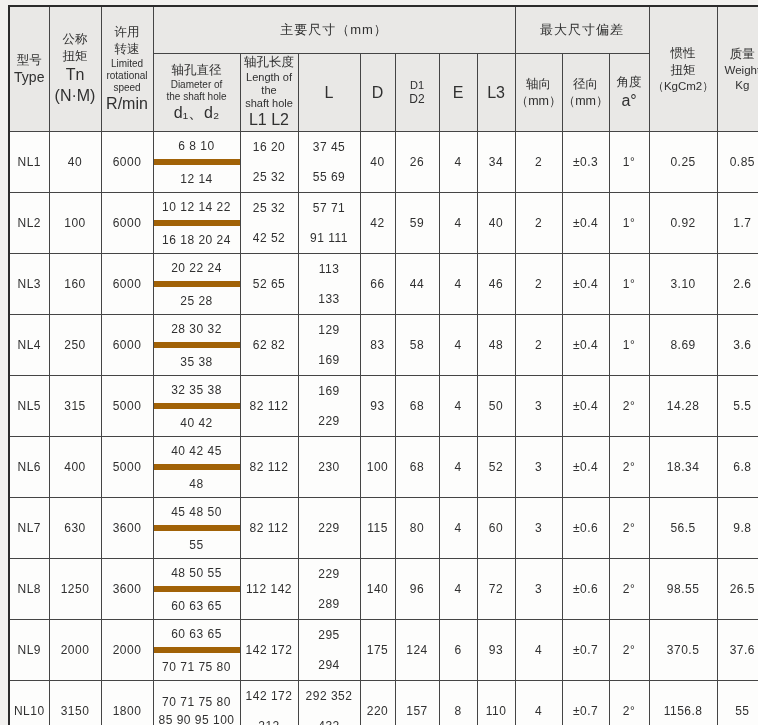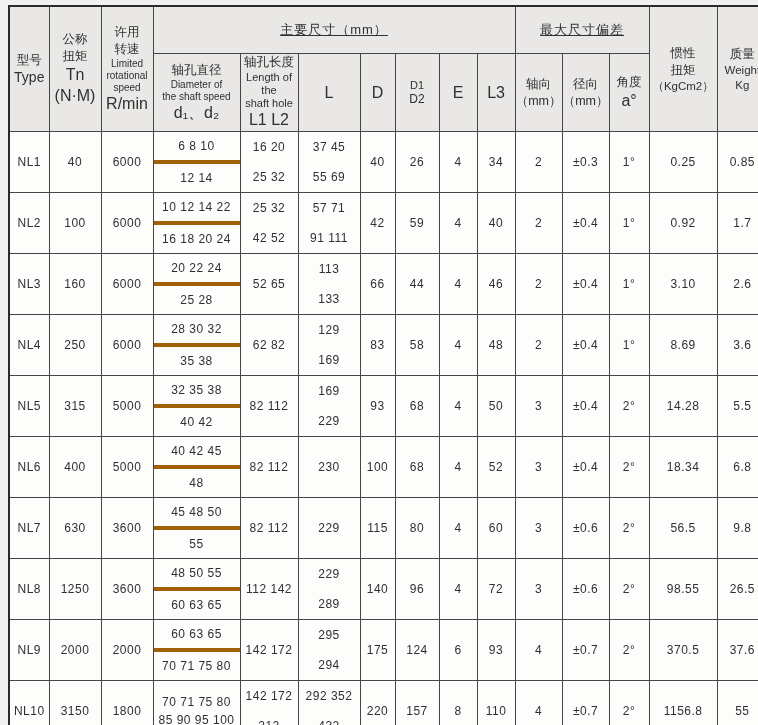--- a/index.html
+++ b/index.html
@@ -31,7 +31,7 @@
   thead tr.sub-row th{height:70px;}
   tbody td{height:60px;font-size:12px;letter-spacing:0.5px;}
   .zh{font-size:12.5px;line-height:1.35;}
-  .zh-big{font-size:13px;letter-spacing:1px;text-decoration:underline;}
+  .zh-big{font-size:13px;letter-spacing:1px;}
   .en{font-size:10px;line-height:1.2;}
   .en-xs{font-size:11px;line-height:1.2;}
   .sym{font-size:16px;line-height:1.3;}

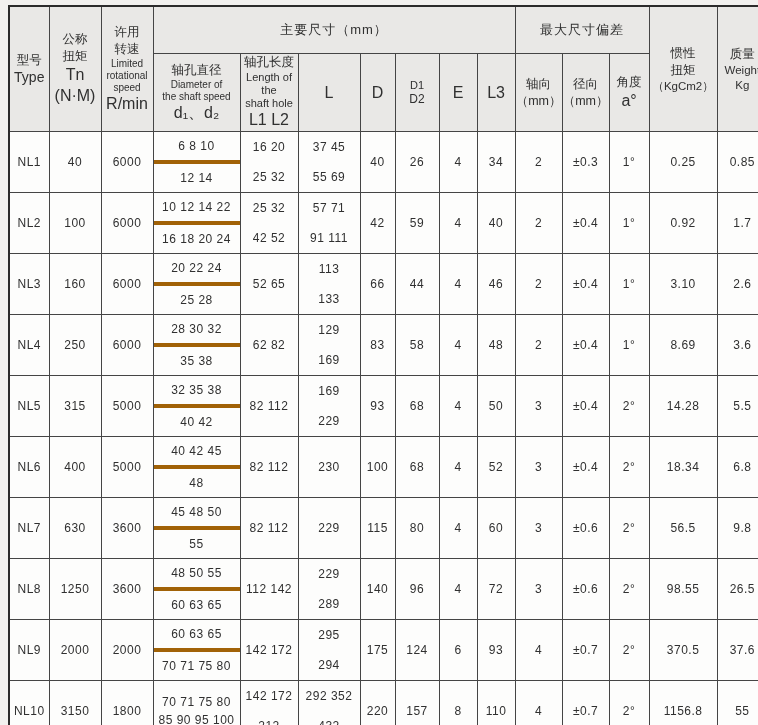--- a/index.html
+++ b/index.html
@@ -111,7 +111,7 @@
         <th>
           <div class="zh">轴孔直径</div>
           <div class="en">Diameter of</div>
-          <div class="en">the shaft speed</div>
+          <div class="en">the shaft hole</div>
           <div class="sym">d₁、d₂</div>
         </th>
         <th>

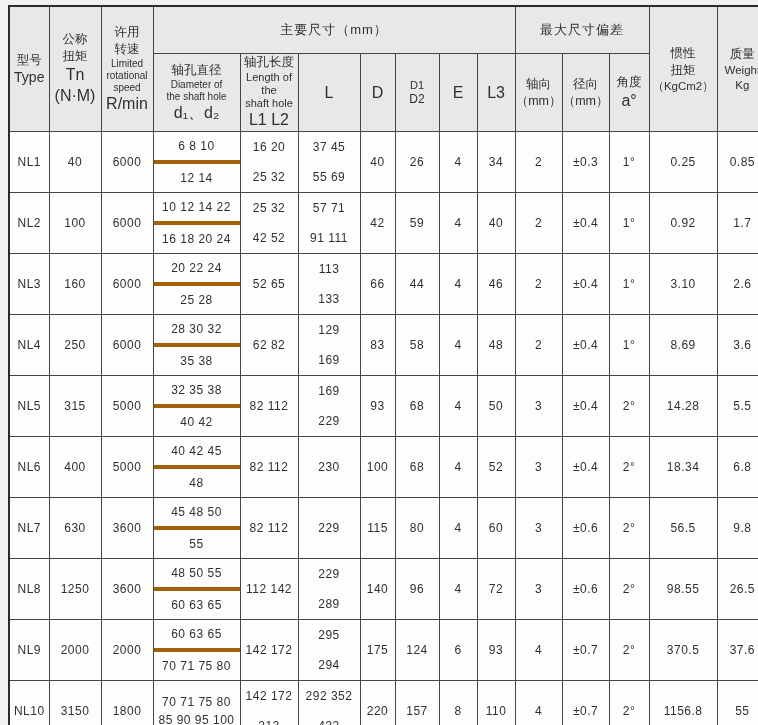--- a/index.html
+++ b/index.html
@@ -46,7 +46,7 @@
     letter-spacing:0.5px;
   }
   .stack > div:empty{display:none;}
-  .d-stack > div:first-child{border-bottom:4px solid #a16207;}
+  .d-stack > div:first-child{border-bottom:6px solid #a16207;}
   .d-stack > div:last-child:empty + *{border-bottom:none;}
   .d-stack.no-divider{justify-content:center;}
   .d-stack.no-divider > div{flex:0 0 auto;line-height:1.55;}

